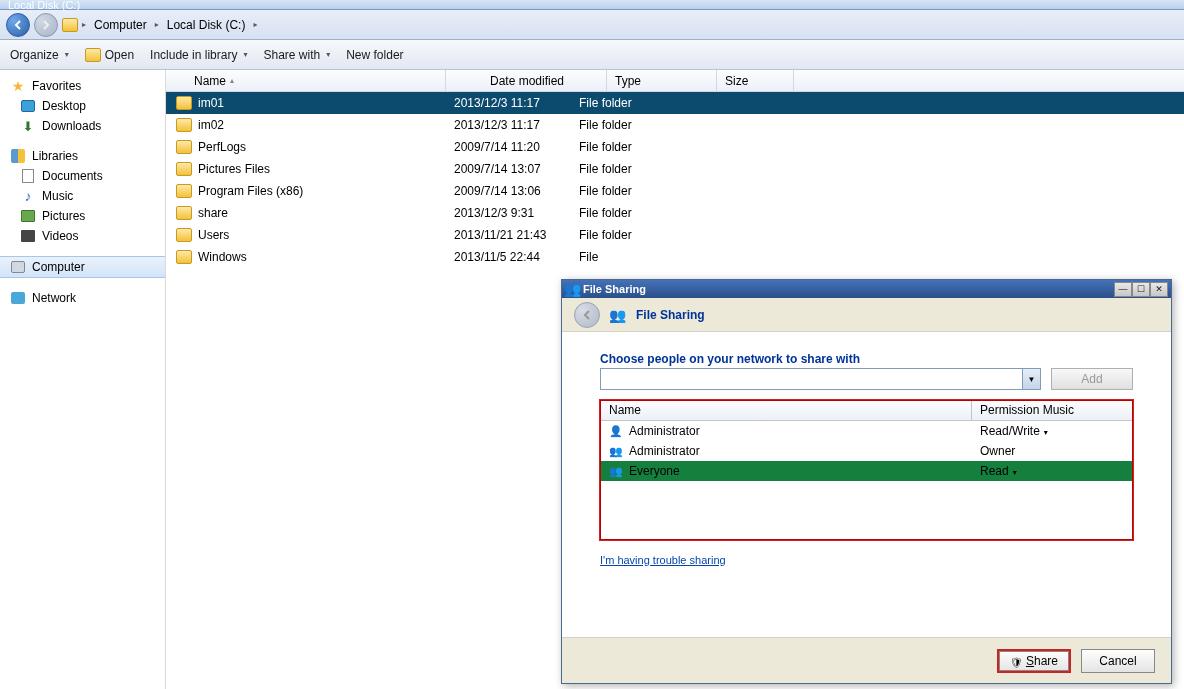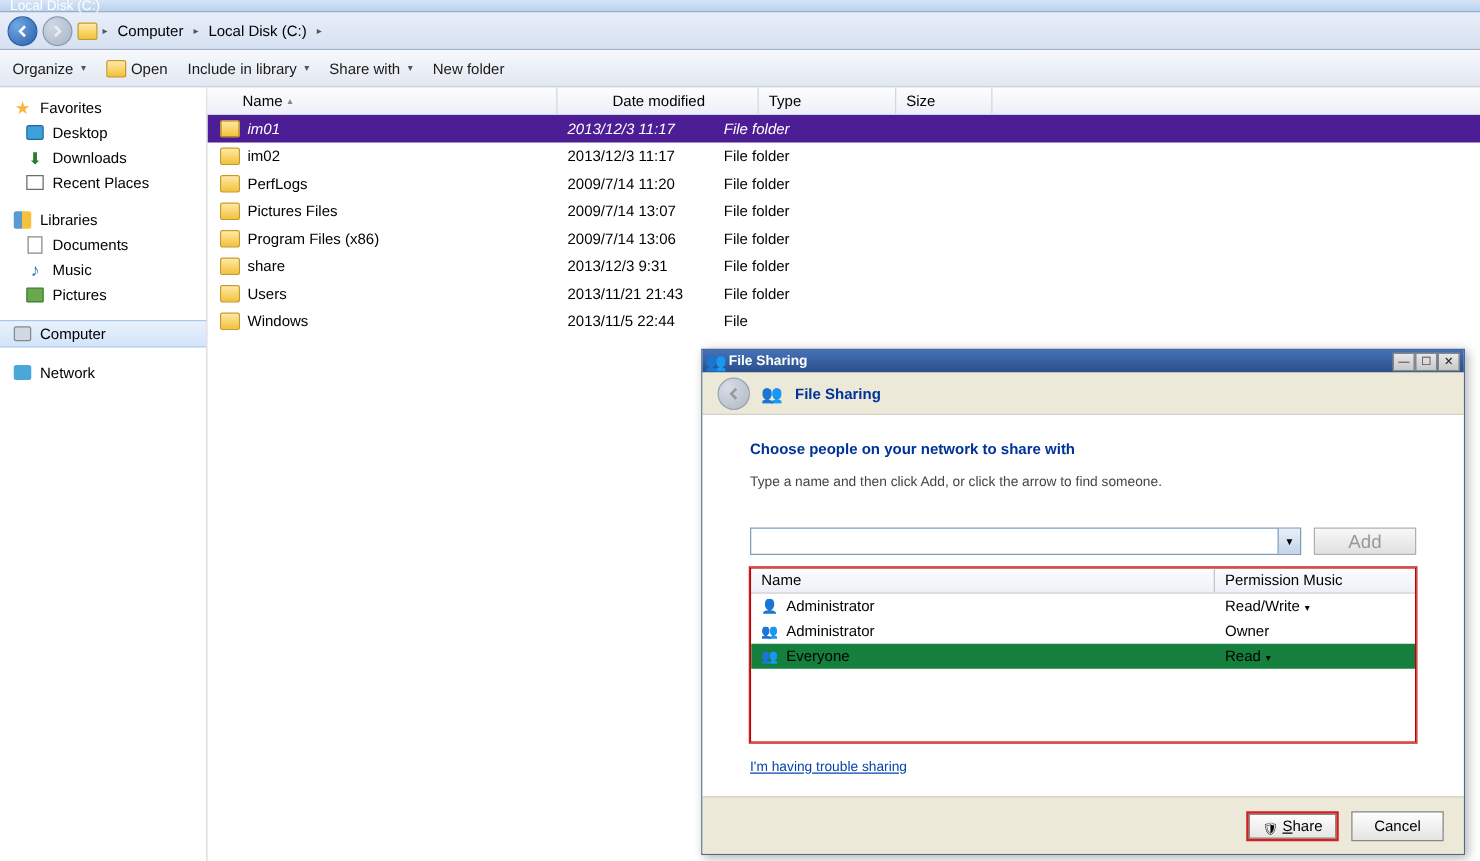--- a/index.html
+++ b/index.html
@@ -54,7 +54,7 @@
     .col-size { width: 77px; }
     .files { flex: 1; overflow: auto; }
     .file-row { display: flex; height: 22px; align-items: center; cursor: pointer; }
-    .file-row.selected { background: #4c1d95; color: #fff; font-style: italic; }
+    .file-row.selected { background: #0c4a6e; color: #fff; }
     .fc-name { width: 280px; padding-left: 10px; display: flex; align-items: center; gap: 6px; }
     .fc-date { width: 125px; padding-left: 8px; }
     .fc-type { width: 110px; padding-left: 8px; }

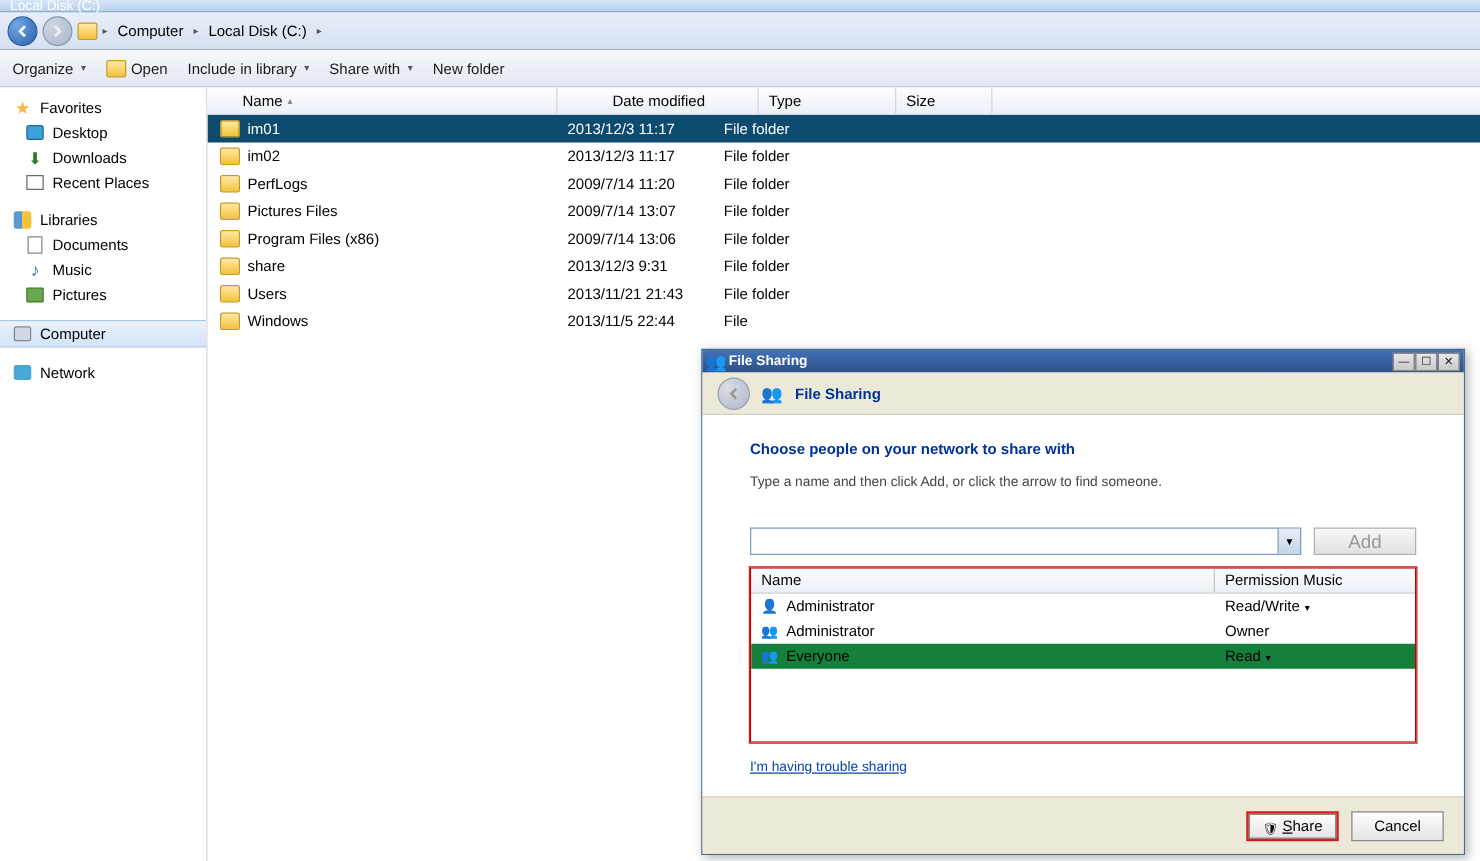--- a/index.html
+++ b/index.html
@@ -158,12 +158,6 @@
           <span class="icon down-ic"></span>
           <span>Downloads</span>
         </div>
-      <div class="sb-item">
-          <span class="icon">
-            <span class="recent-ic"></span>
-          </span>
-          <span>Recent Places</span>
-        </div>
     </div>
     <div class="sb-group">
       <div class="sb-item sb-head">

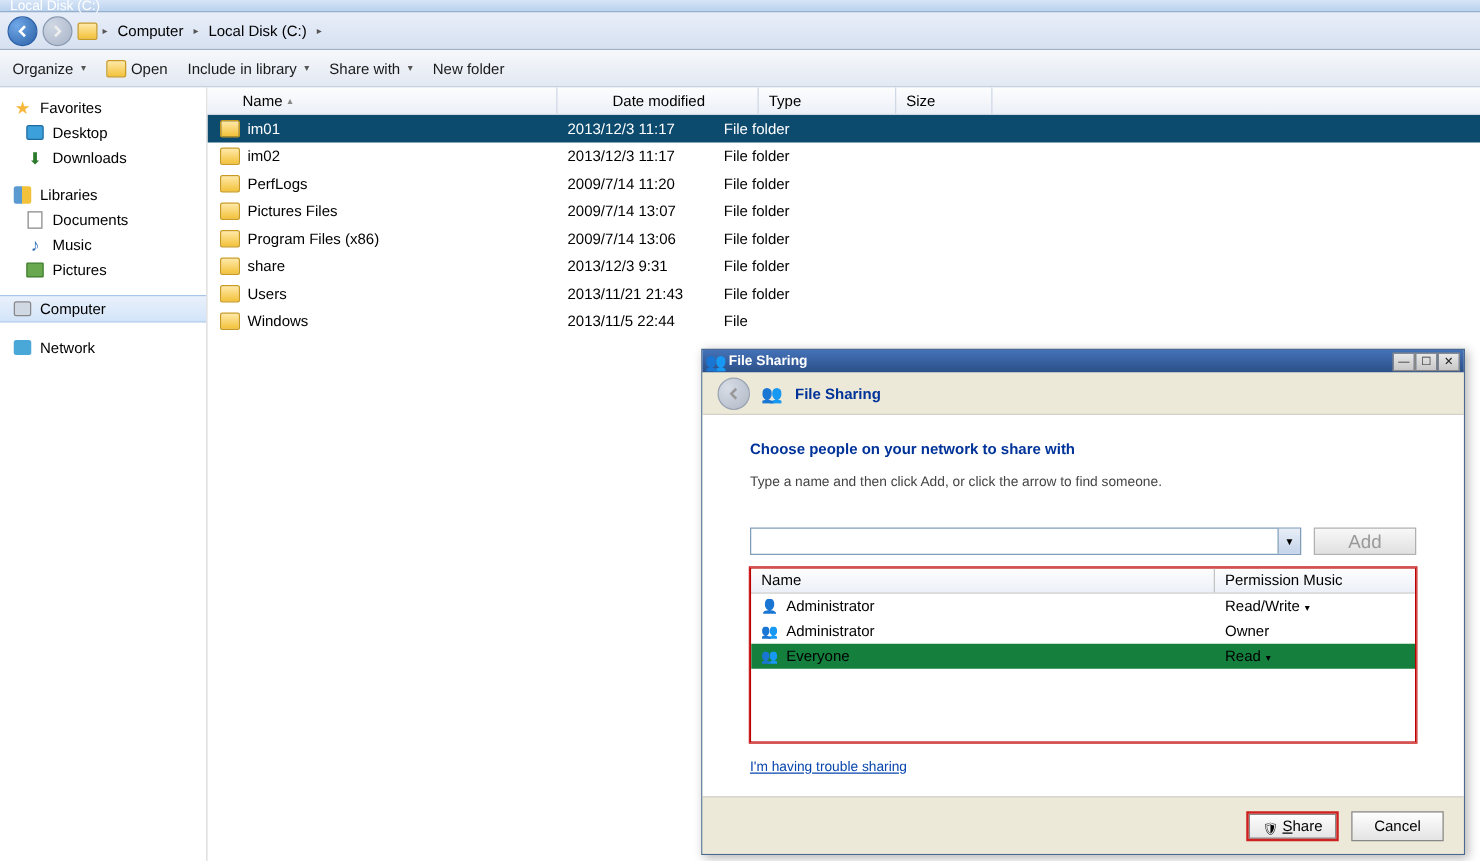--- a/index.html
+++ b/index.html
@@ -182,6 +182,12 @@
           </span>
           <span>Pictures</span>
         </div>
+      <div class="sb-item">
+          <span class="icon">
+            <span class="vid-ic"></span>
+          </span>
+          <span>Videos</span>
+        </div>
     </div>
     <div class="sb-group">
       <div class="sb-item sb-head selected">

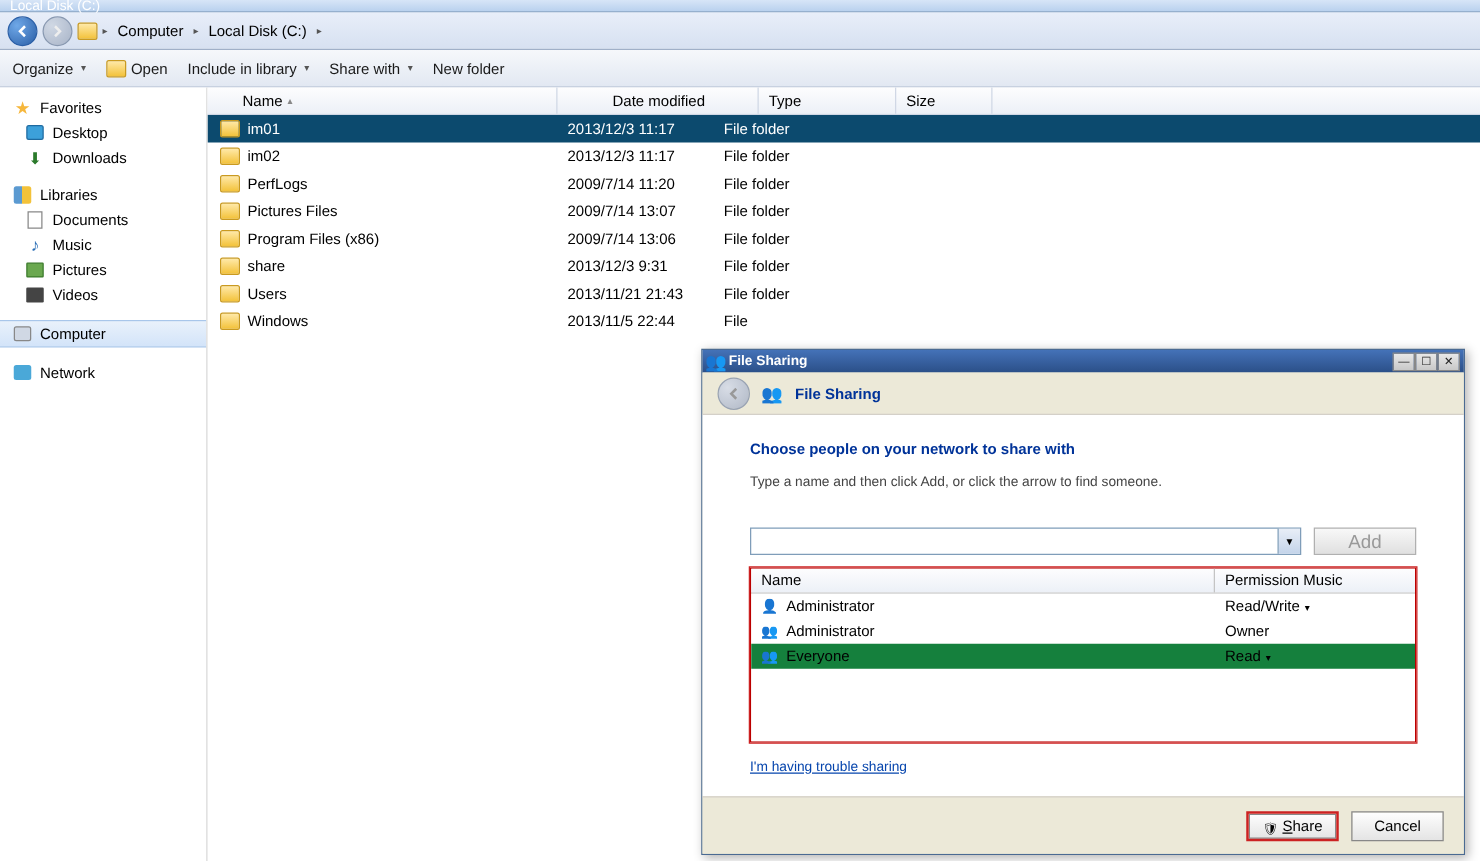--- a/index.html
+++ b/index.html
@@ -72,7 +72,7 @@
     .dlg-head-icon { width:16px;height:16px;display:flex;align-items:center;justify-content:center;font-size:14px; }
     .dlg-head-text { font-weight: bold; color: #003399; font-size: 12px; }
     .dlg-body { flex: 1; padding: 20px 38px 10px 38px; background: #fff; margin:0; }
-    .dlg-h1 { font-weight: bold; font-size: 12px; color: #003399; margin-bottom: 14px; }
+    .dlg-h1 { font-weight: bold; font-size: 12px; color: #003399; margin-bottom: 2px; }
     .dlg-instr { font-size: 11px; color: #444; margin-bottom: 30px; }
     .dlg-add-row { display: flex; gap: 10px; margin-bottom: 10px; }
     .dlg-combo { flex: 1; height: 22px; border: 1px solid #7f9db9; display: flex; align-items: center; background:#fff; position:relative; }

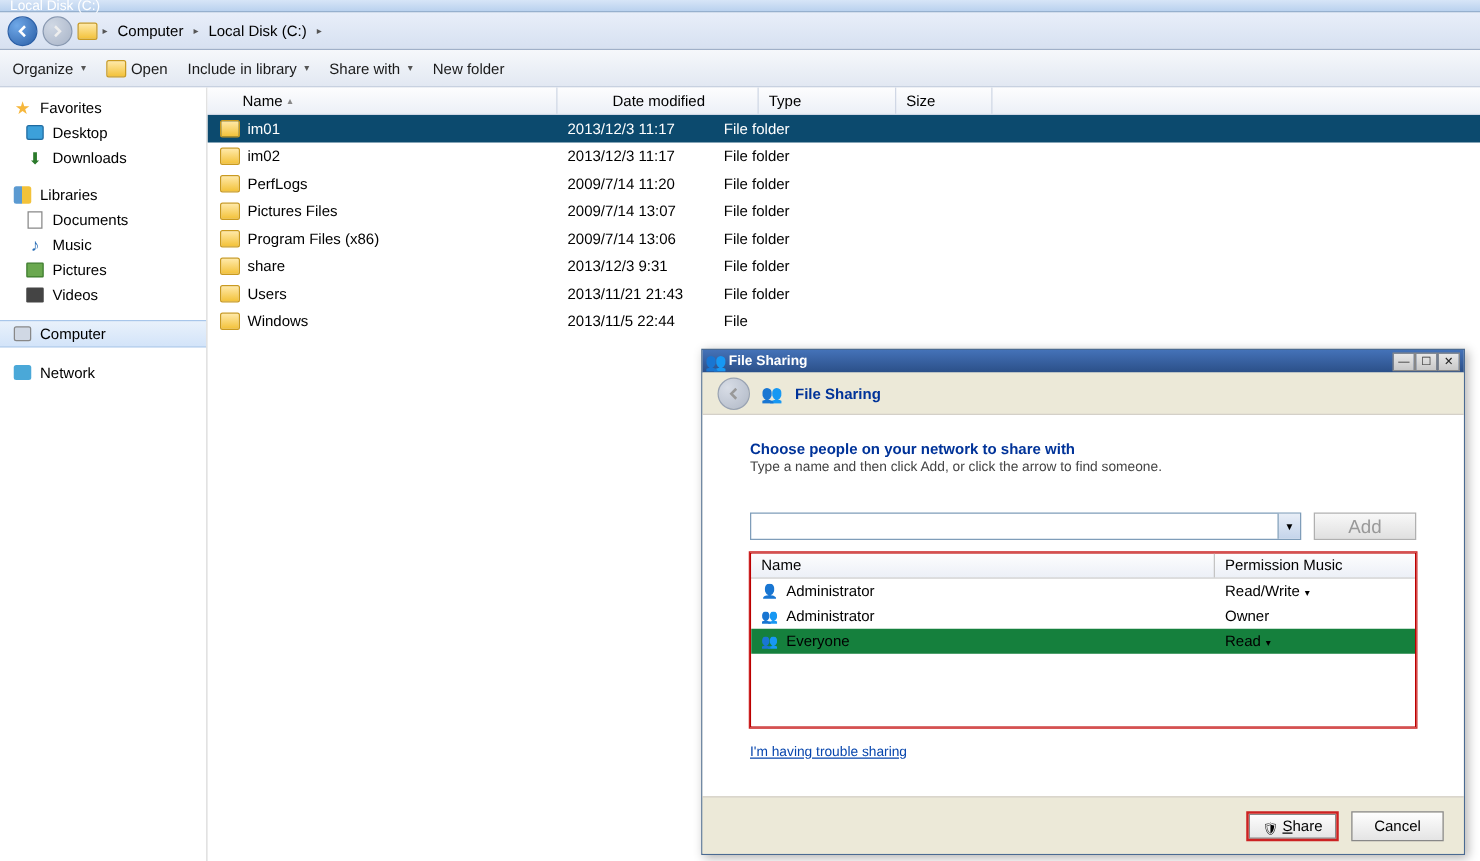--- a/index.html
+++ b/index.html
@@ -315,7 +315,6 @@
   </div>
   <div class="dlg-body">
     <div class="dlg-h1">Choose people on your network to share with</div>
-    <div class="dlg-instr">Type a name and then click Add, or click the arrow to find someone.</div>
     <div class="dlg-add-row">
       <div class="dlg-combo">
         <input class="dlg-combo-input" type="text" style="">

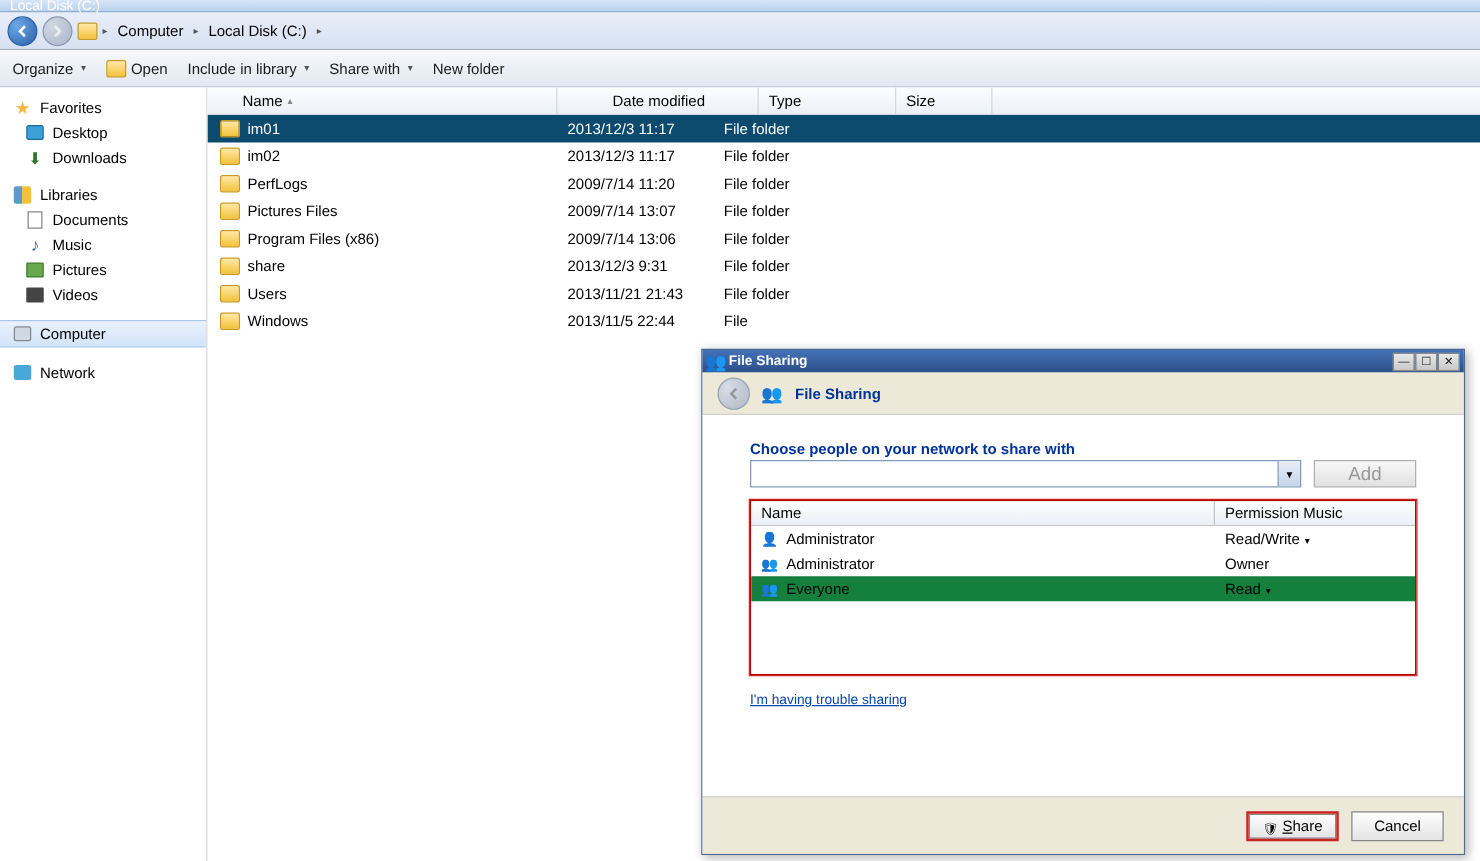--- a/index.html
+++ b/index.html
@@ -78,7 +78,7 @@
     .dlg-combo { flex: 1; height: 22px; border: 1px solid #7f9db9; display: flex; align-items: center; background:#fff; position:relative; }
     .dlg-combo-btn { width: 18px; height: 100%; background: linear-gradient(to bottom,#e8eef7,#c4d4ea); border-left: 1px solid #7f9db9; display:flex;align-items:center;justify-content:center;font-size:8px;cursor:pointer; }
     .dlg-combo-input { flex:1; border:none; outline:none; padding:0 4px; font-size:11px; background:transparent; }
-    .dlg-add-btn { width: 82px; height: 22px; background: linear-gradient(to bottom,#f8f8f8,#e0e0e0); border: 1px solid #b0b0b0; color:#999; cursor:pointer; font-size:15px; }
+    .dlg-add-btn { width: 82px; height: 22px; background: linear-gradient(to bottom,#f8f8f8,#e0e0e0); border: 1px solid #b0b0b0; color:#999; cursor:pointer; font-size:12px; }
     .perm-table { border: 1px solid #b00; position:relative; }
     .perm-table::before { content:""; position:absolute; inset:-2px; border:1px solid #c22; pointer-events:none; }
     .perm-head { display:flex; height:20px; background:linear-gradient(to bottom,#fdfdfe,#ecf0f7); border-bottom:1px solid #c4c4c4; }

